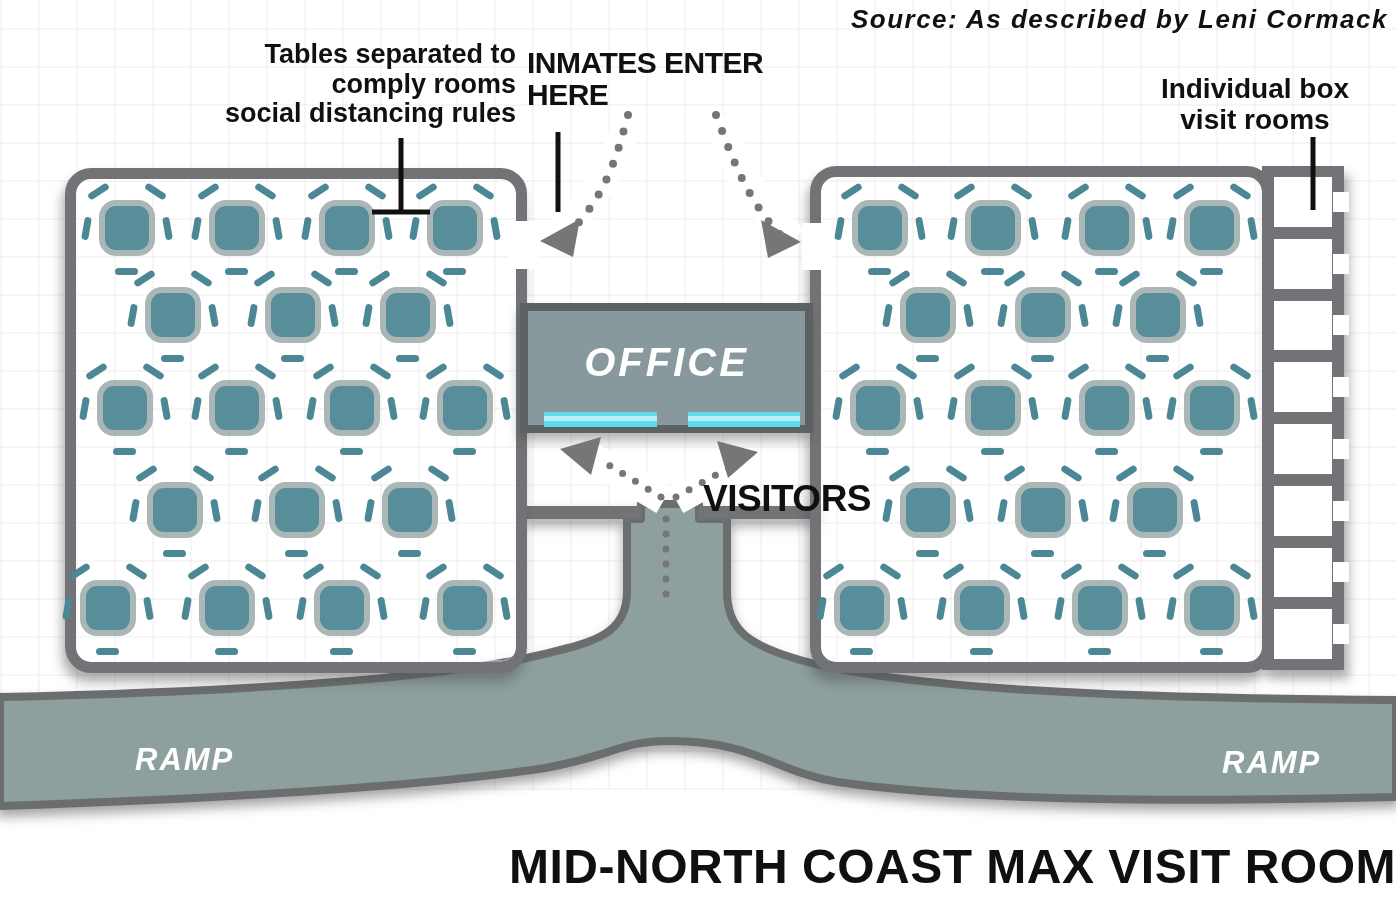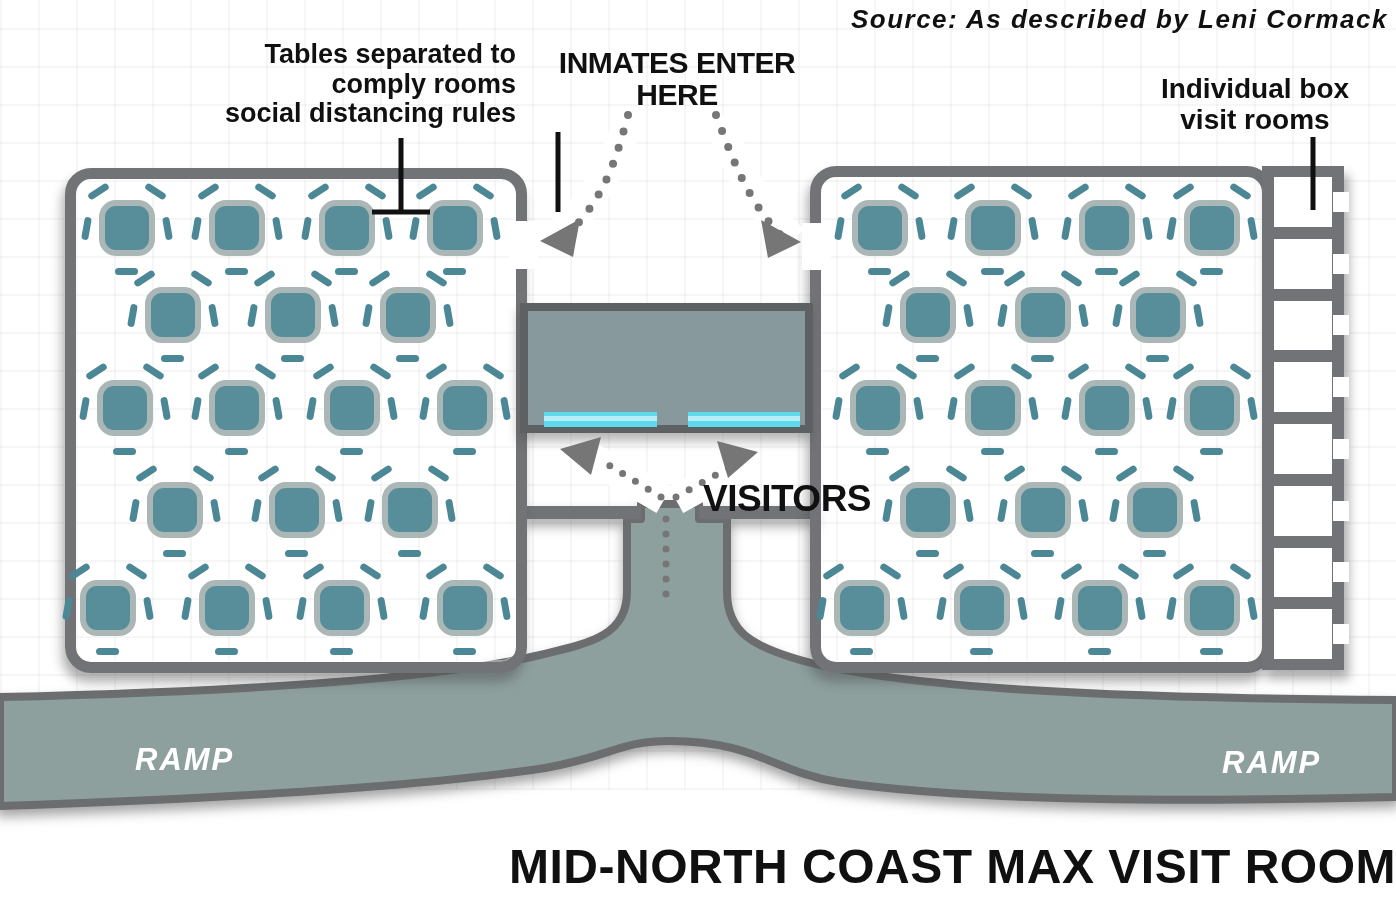--- a/index.html
+++ b/index.html
@@ -51,7 +51,7 @@
 
   .lbl{position:absolute;color:var(--ink);z-index:7;}
   #tables-note{left:156px;top:40px;width:360px;text-align:right;font-size:27px;font-weight:600;line-height:1.1;}
-  #inmates-note{left:527px;top:47px;width:300px;text-align:center;font-size:30px;font-weight:800;line-height:1.05;letter-spacing:-0.5px;}
+  #inmates-note{left:527px;top:47px;width:300px;text-align:left;font-size:30px;font-weight:800;line-height:1.05;letter-spacing:-0.5px;}
   #source-credit{top:4px;right:8px;font-size:26px;font-style:italic;font-weight:700;letter-spacing:1.5px;}
   #boxrooms-note{left:1105px;top:74px;width:300px;text-align:center;font-size:28px;font-weight:600;line-height:1.1;}
   #visitors-note{left:703px;top:478px;font-size:37px;font-weight:800;letter-spacing:-0.5px;}

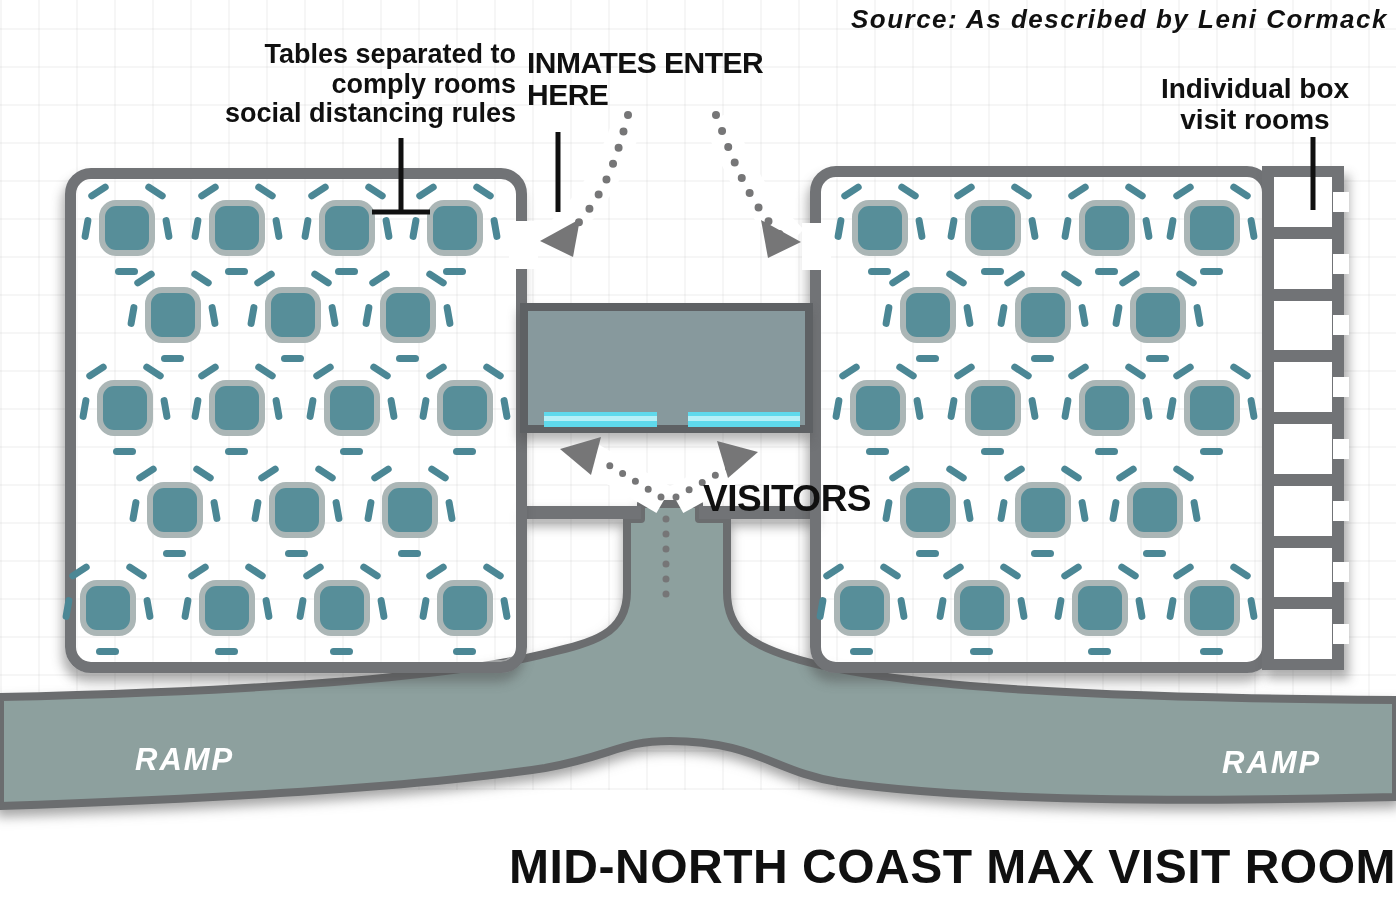--- a/index.html
+++ b/index.html
@@ -119,6 +119,7 @@
     </div>
 
   <div id="office">
+    <span id="office-label">OFFICE</span>
     <span id="office-window-1" class="win"></span>
     <span id="office-window-2" class="win"></span>
   </div>

